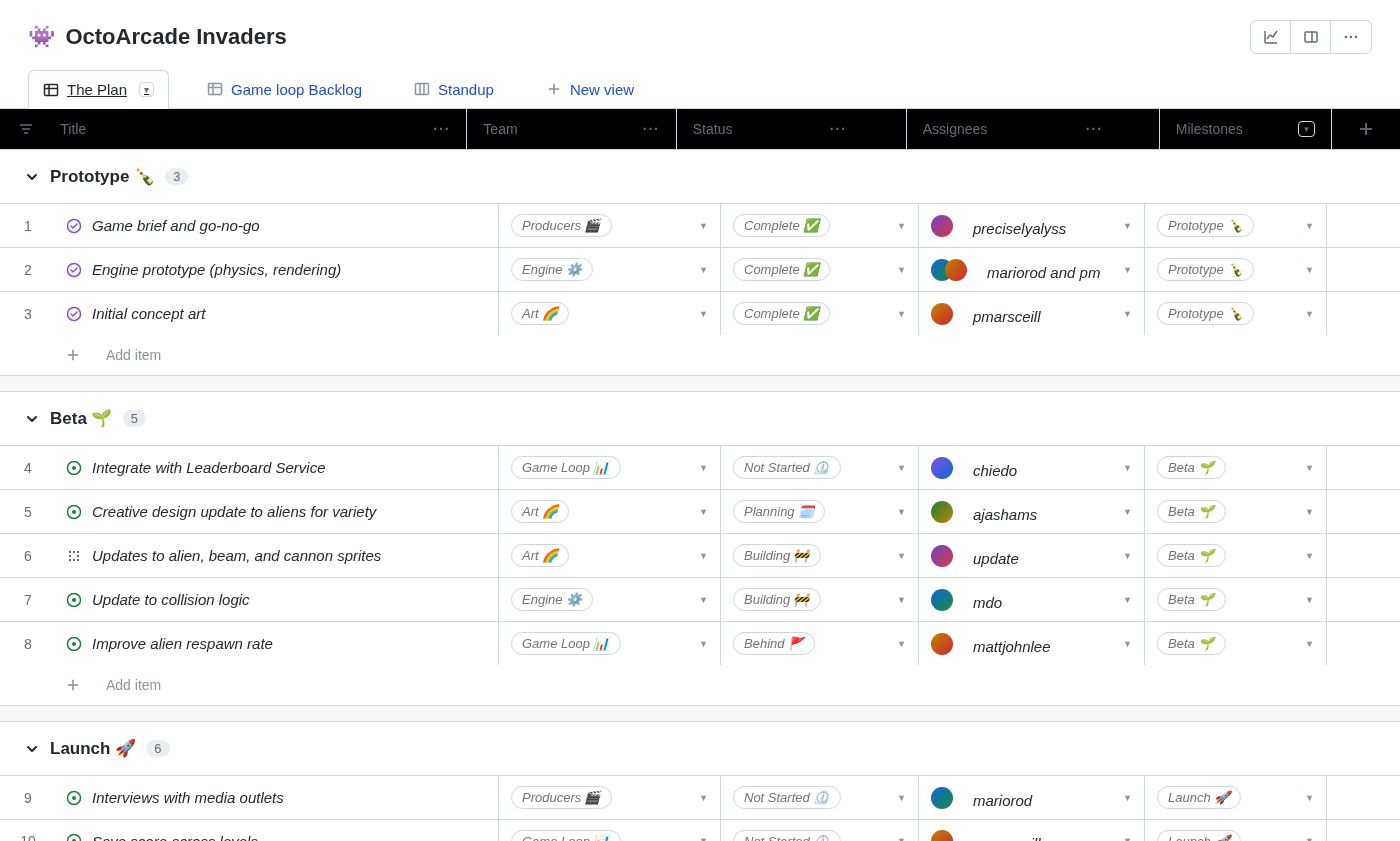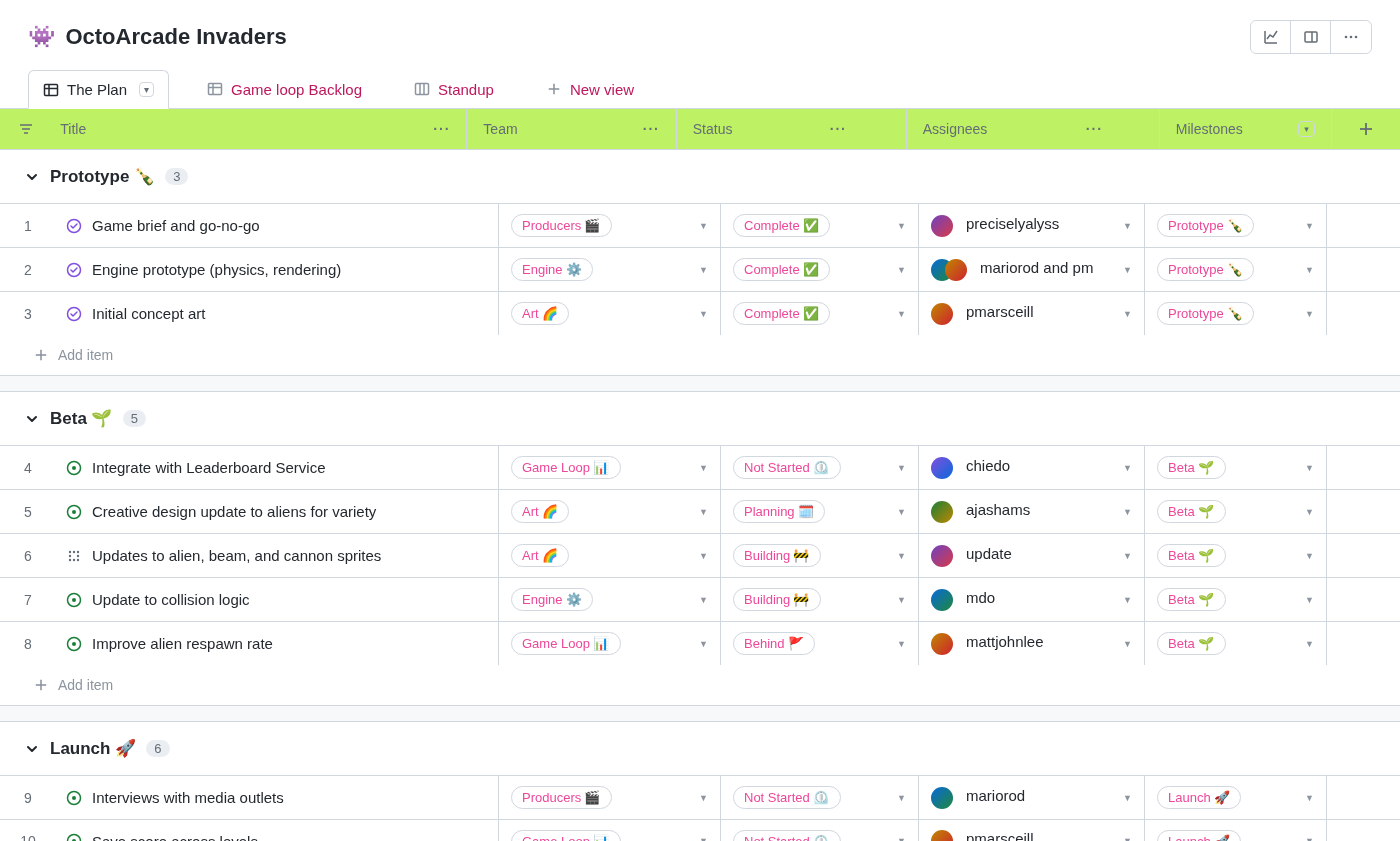--- a/index.html
+++ b/index.html
@@ -20,7 +20,7 @@
 
 .tabs { display: flex; align-items: center; gap: 24px; padding: 0 28px; border-bottom: 1px solid #d0d7de; }
 .tab { display: flex; align-items: center; gap: 8px; padding: 10px 14px; cursor: pointer; color: #be185d; font-size: 15px; position: relative; }
-.tab.active { color: #24292f; border: 1px solid #d0d7de; border-bottom: 1px solid #fff; border-radius: 6px 6px 0 0; margin-bottom: -1px; background: #fff; }
+.tab.active { color: #24292f; border: 1px solid #d0d7de; border-bottom: 1px solid #fff; border-radius: 6px 6px 0 0; margin-bottom: -1px; background: #fff; text-decoration: underline; }
 .tab-icon { width: 16px; height: 16px; display: inline-flex; align-items: center; justify-content: center; }
 .tab-dropdown { margin-left: 4px; border: 1px solid #d0d7de; border-radius: 4px; padding: 1px 4px; font-size: 10px; color: #656d76; }
 

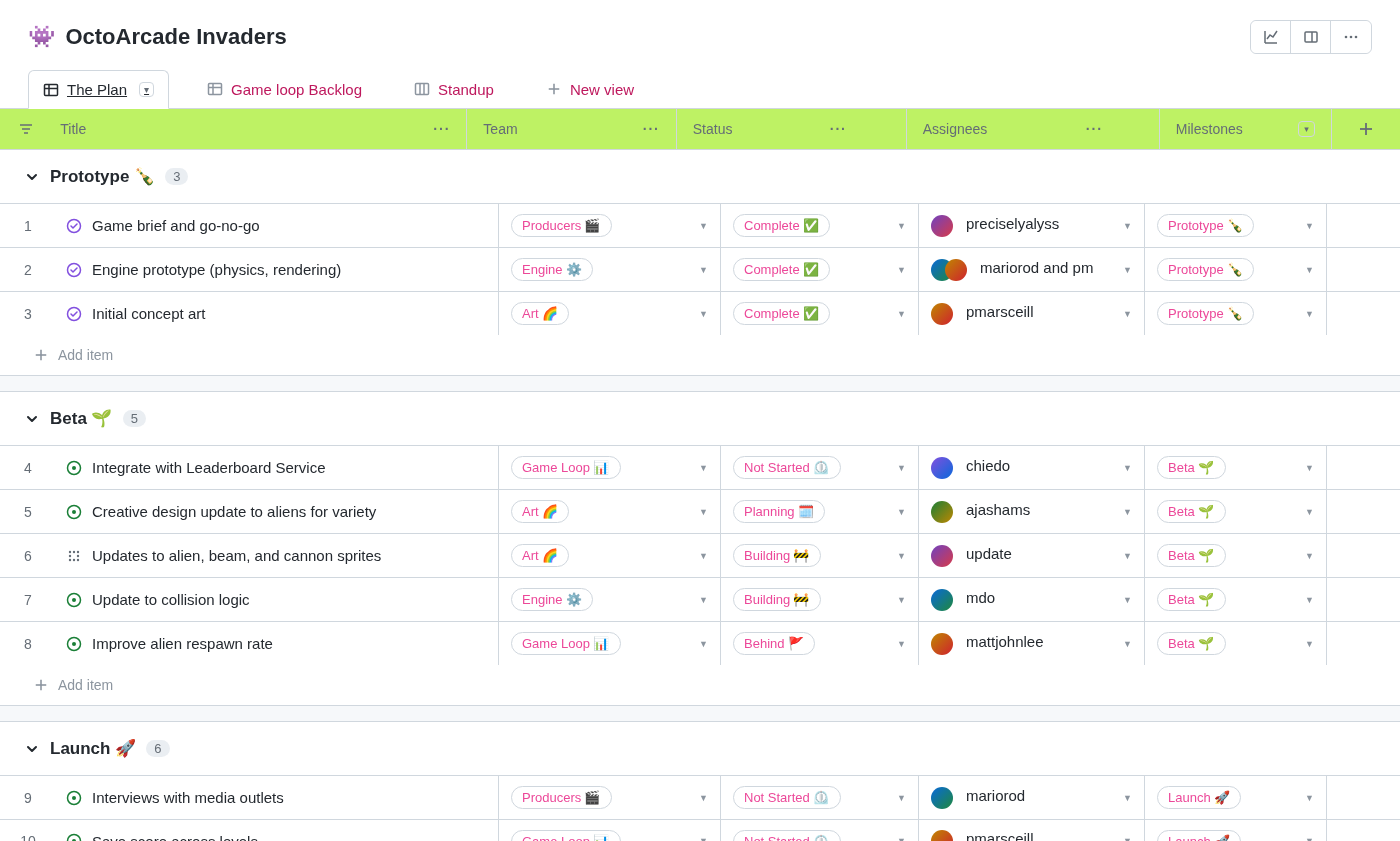--- a/index.html
+++ b/index.html
@@ -19,7 +19,7 @@
 
 
 .tabs { display: flex; align-items: center; gap: 24px; padding: 0 28px; border-bottom: 1px solid #d0d7de; }
-.tab { display: flex; align-items: center; gap: 8px; padding: 10px 14px; cursor: pointer; color: #be185d; font-size: 15px; position: relative; }
+.tab { display: flex; align-items: center; gap: 8px; padding: 10px 14px; cursor: pointer; color: #1d4ed8; font-size: 15px; position: relative; }
 .tab.active { color: #24292f; border: 1px solid #d0d7de; border-bottom: 1px solid #fff; border-radius: 6px 6px 0 0; margin-bottom: -1px; background: #fff; text-decoration: underline; }
 .tab-icon { width: 16px; height: 16px; display: inline-flex; align-items: center; justify-content: center; }
 .tab-dropdown { margin-left: 4px; border: 1px solid #d0d7de; border-radius: 4px; padding: 1px 4px; font-size: 10px; color: #656d76; }

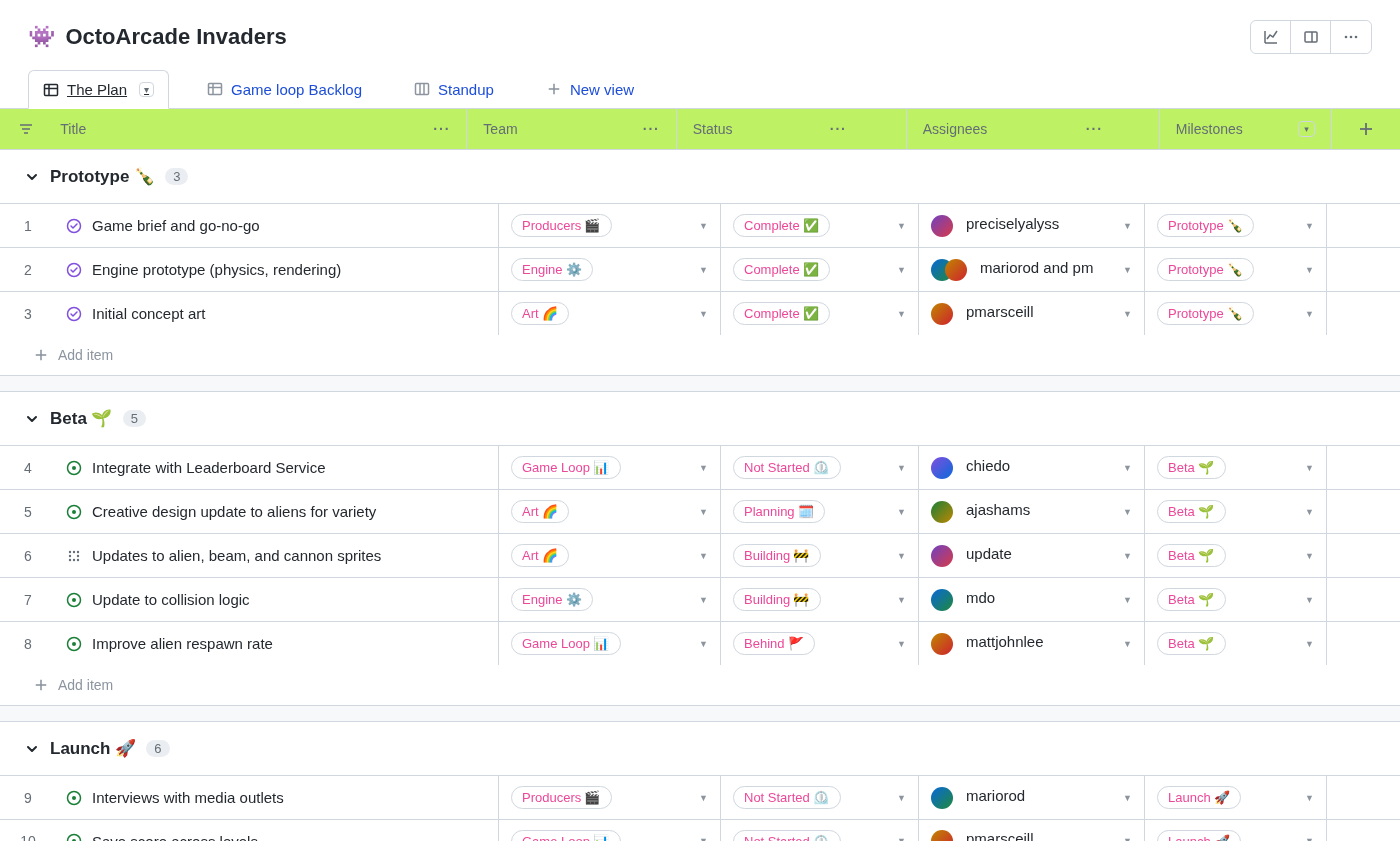--- a/index.html
+++ b/index.html
@@ -25,7 +25,7 @@
 .tab-dropdown { margin-left: 4px; border: 1px solid #d0d7de; border-radius: 4px; padding: 1px 4px; font-size: 10px; color: #656d76; }
 
 
-.col-headers { display: flex; border-bottom: 1px solid #d0d7de; background: #bef264; justify-content: flex-end; }
+.col-headers { display: flex; border-bottom: 1px solid #d0d7de; background: #000000; justify-content: flex-end; }
 .col-filter { width: 56px; display: flex; align-items: center; justify-content: center; padding: 12px 0; }
 .col { padding: 12px 16px; border-left: 1px solid #d0d7de; display: flex; align-items: center; justify-content: space-between; color: #656d76; font-weight: 500; font-size: 14px; }
 .col.title-col { width: 442px; border-left: none; padding-left: 8px; }

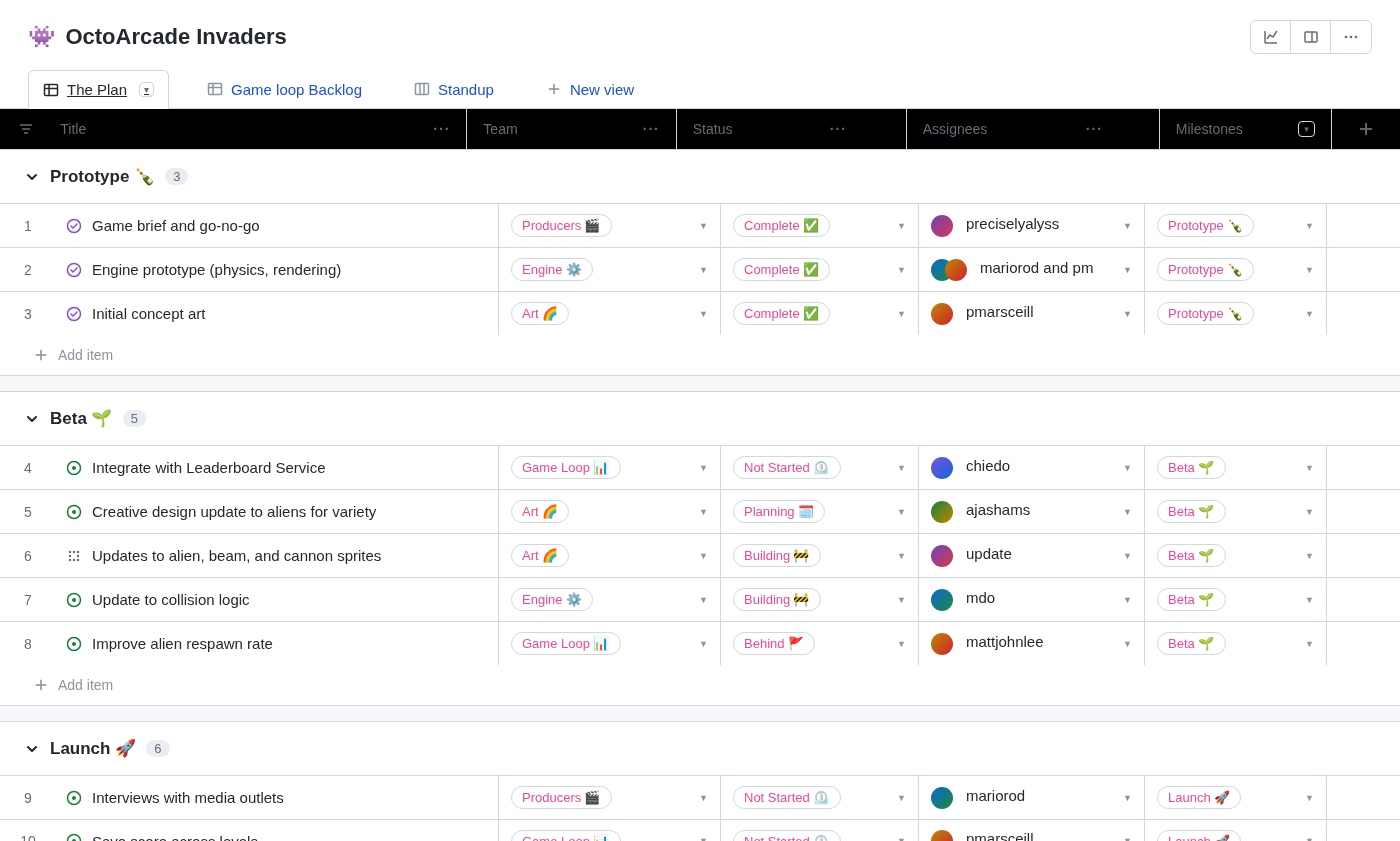--- a/index.html
+++ b/index.html
@@ -47,7 +47,7 @@
 .row { display: flex; border-top: 1px solid #d0d7de; min-height: 44px; align-items: stretch; }
 .row:last-of-type { border-bottom: 1px solid #d0d7de; }
 .row-num { width: 56px; display: flex; align-items: center; justify-content: center; color: #656d76; font-size: 14px; }
-.cell { border-left: 1px solid #d0d7de; display: flex; align-items: center; padding: 0 12px; justify-content: space-between; }
+.cell { border-left: 1px solid #d0d7de; display: flex; align-items: center; padding: 0 12px; justify-content: space-between; font-style: italic; }
 .cell.title-cell { width: 442px; border-left: none; justify-content: flex-start; gap: 10px; padding-left: 10px; }
 .cell.team-cell { width: 222px; }
 .cell.status-cell { width: 198px; }

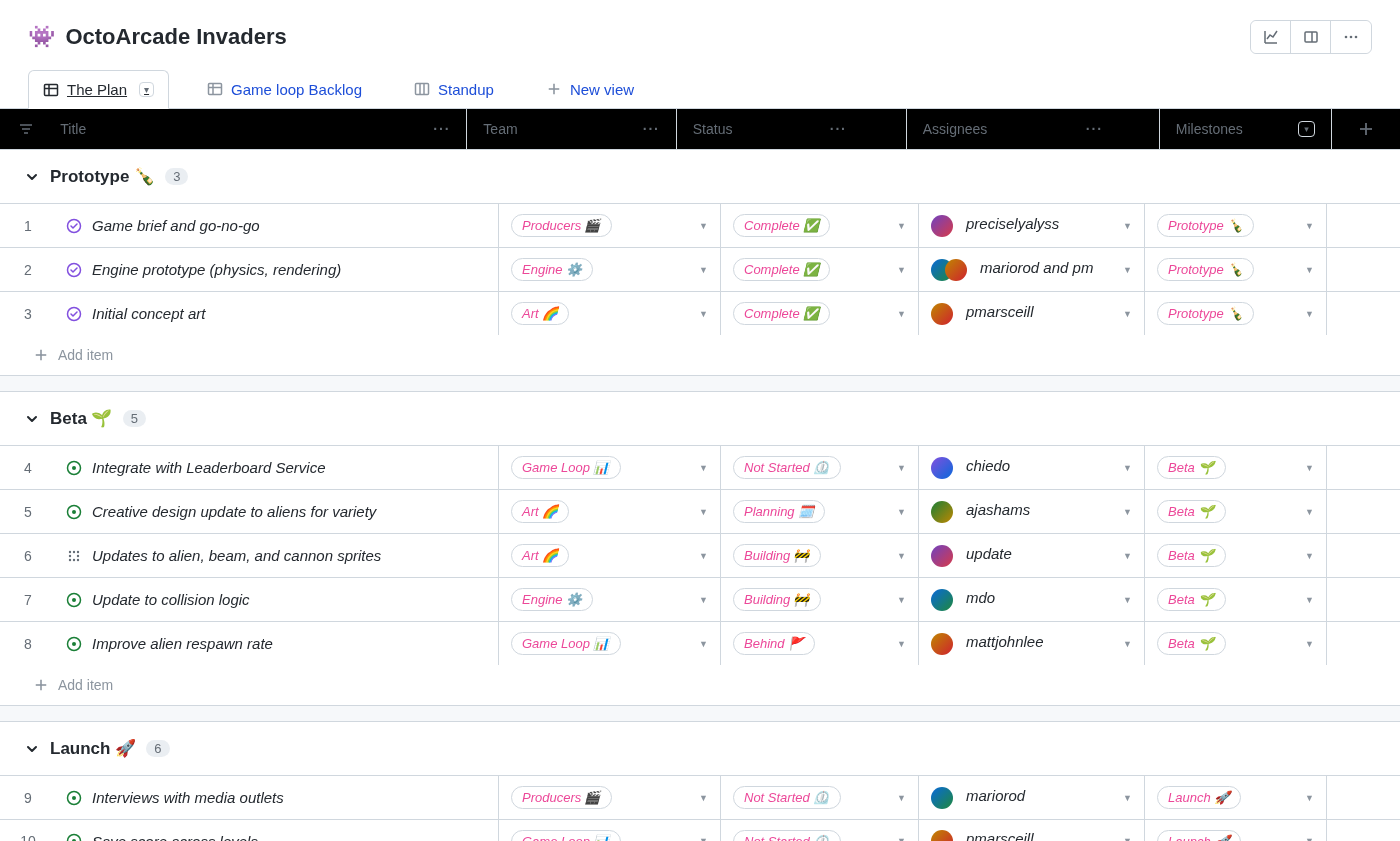--- a/index.html
+++ b/index.html
@@ -57,7 +57,7 @@
 .issue-icon { width: 16px; height: 16px; flex-shrink: 0; }
 .title-text { font-size: 15px; color: #24292f; }
 
-.pill { background: #fff; border: 1px solid #d0d7de; border-radius: 14px; padding: 3px 10px; font-size: 13px; color: #ec4899; display: inline-flex; align-items: center; gap: 4px; }
+.pill { background: #fff; border: 1px solid #d0d7de; border-radius: 14px; padding: 3px 10px; font-size: 13px; color: #737373; display: inline-flex; align-items: center; gap: 4px; }
 .cell-caret { font-size: 9px; color: #8c959f; cursor: pointer; }
 
 .assignee { display: flex; align-items: flex-start; gap: 13px; }

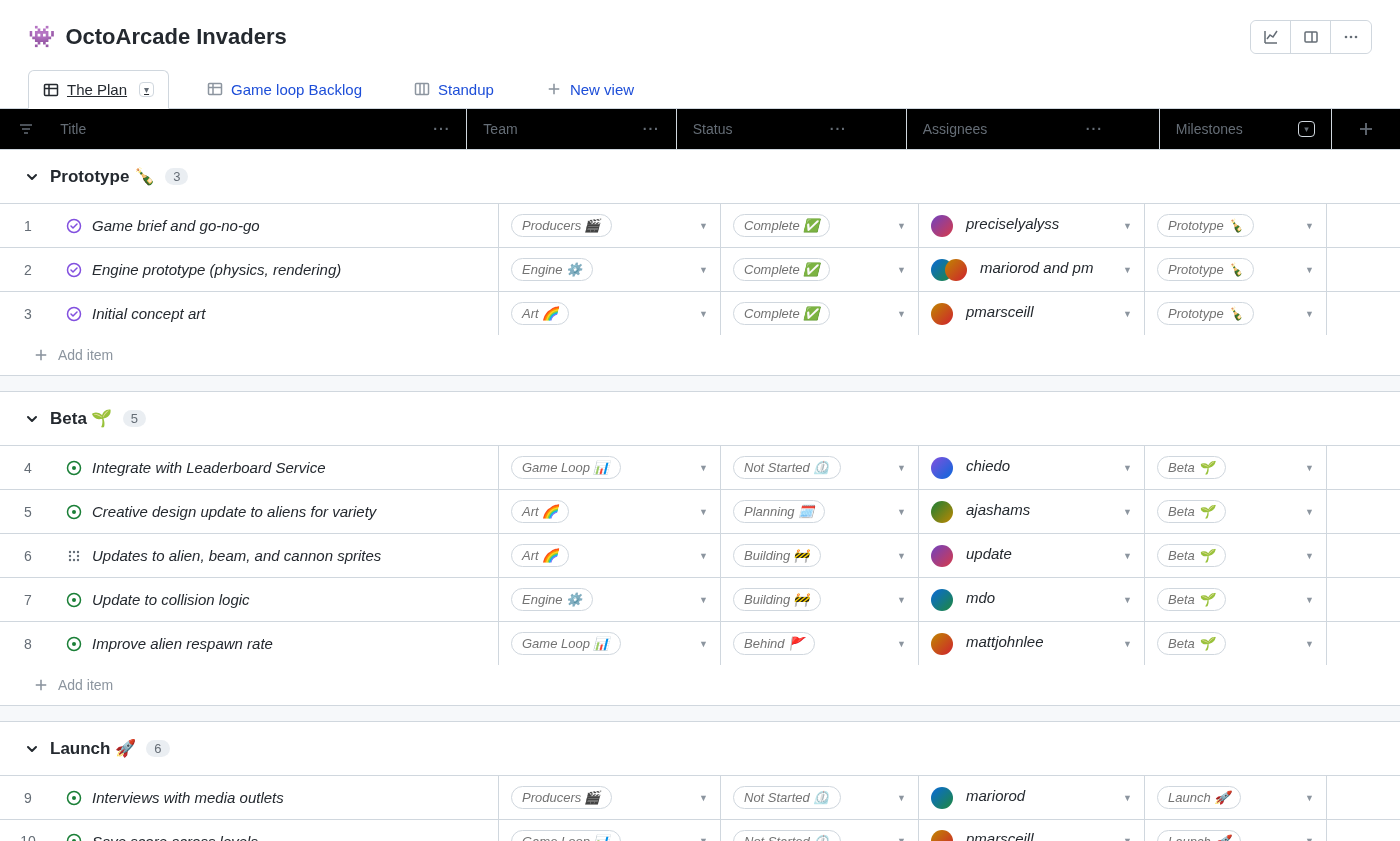--- a/index.html
+++ b/index.html
@@ -60,7 +60,7 @@
 .pill { background: #fff; border: 1px solid #d0d7de; border-radius: 14px; padding: 3px 10px; font-size: 13px; color: #737373; display: inline-flex; align-items: center; gap: 4px; }
 .cell-caret { font-size: 9px; color: #8c959f; cursor: pointer; }
 
-.assignee { display: flex; align-items: flex-start; gap: 13px; }
+.assignee { display: flex; align-items: flex-end; gap: 20px; }
 .avatar { width: 22px; height: 22px; border-radius: 50%; background: linear-gradient(135deg,#6f42c1,#d73a49); flex-shrink: 0; }
 .avatar.a2 { background: linear-gradient(135deg,#0969da,#1f883d); }
 .avatar.a3 { background: linear-gradient(135deg,#bf8700,#cf222e); }

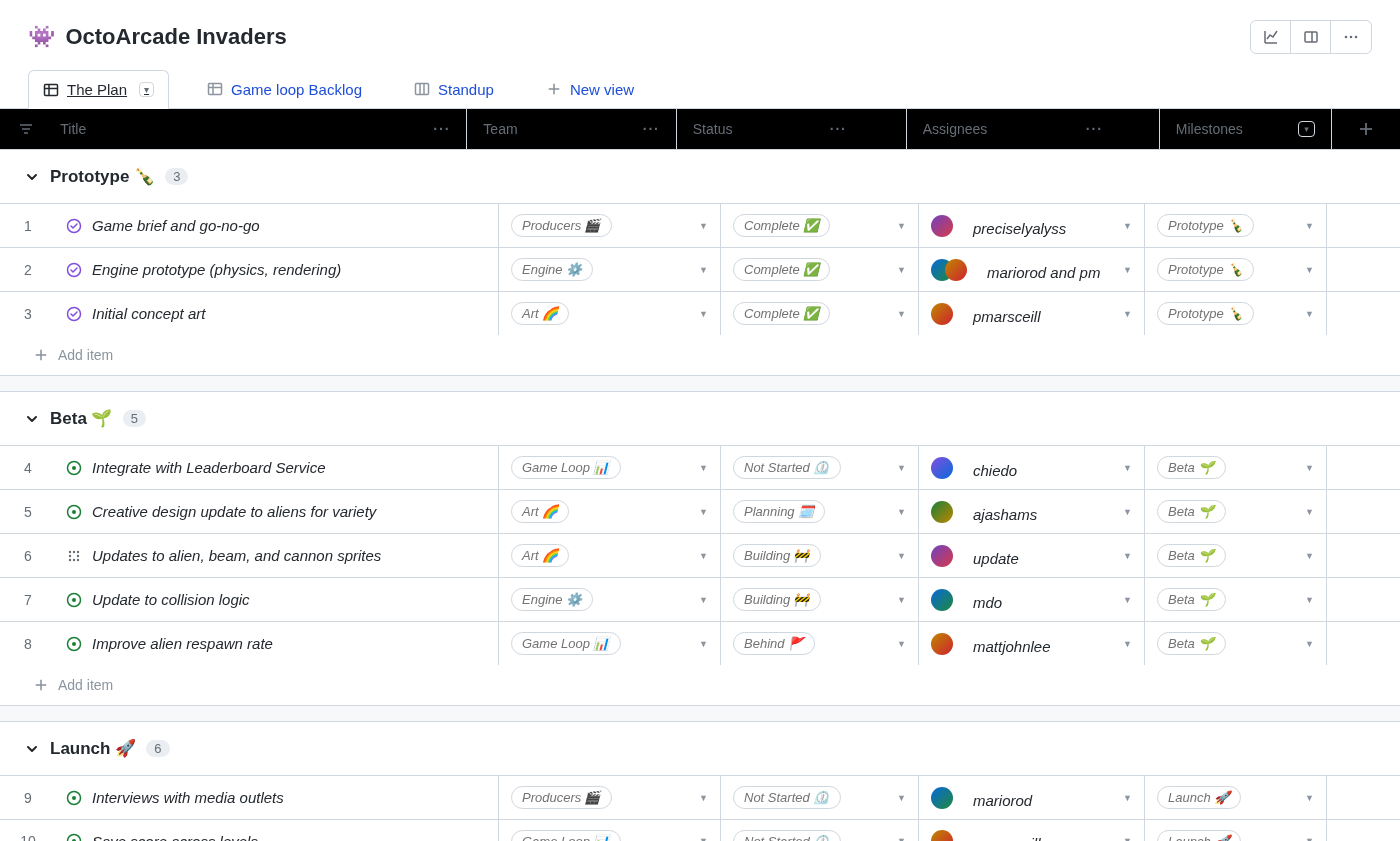--- a/index.html
+++ b/index.html
@@ -70,7 +70,7 @@
 .avatar-stack .avatar:nth-child(2) { margin-left: -8px; }
 .assignee-name { font-size: 15px; color: #24292f; }
 
-.add-item-row { display: flex; align-items: center; gap: 10px; padding: 12px 0 12px 34px; color: #8c959f; border-bottom: 1px solid #d0d7de; cursor: pointer; }
+.add-item-row { display: flex; align-items: center; gap: 26px; padding: 12px 0 12px 66px; color: #8c959f; border-bottom: 1px solid #d0d7de; cursor: pointer; }
 .spacer { height: 16px; background: #f6f8fa; border-bottom: 1px solid #d0d7de; }
 
 svg { display: block; }

